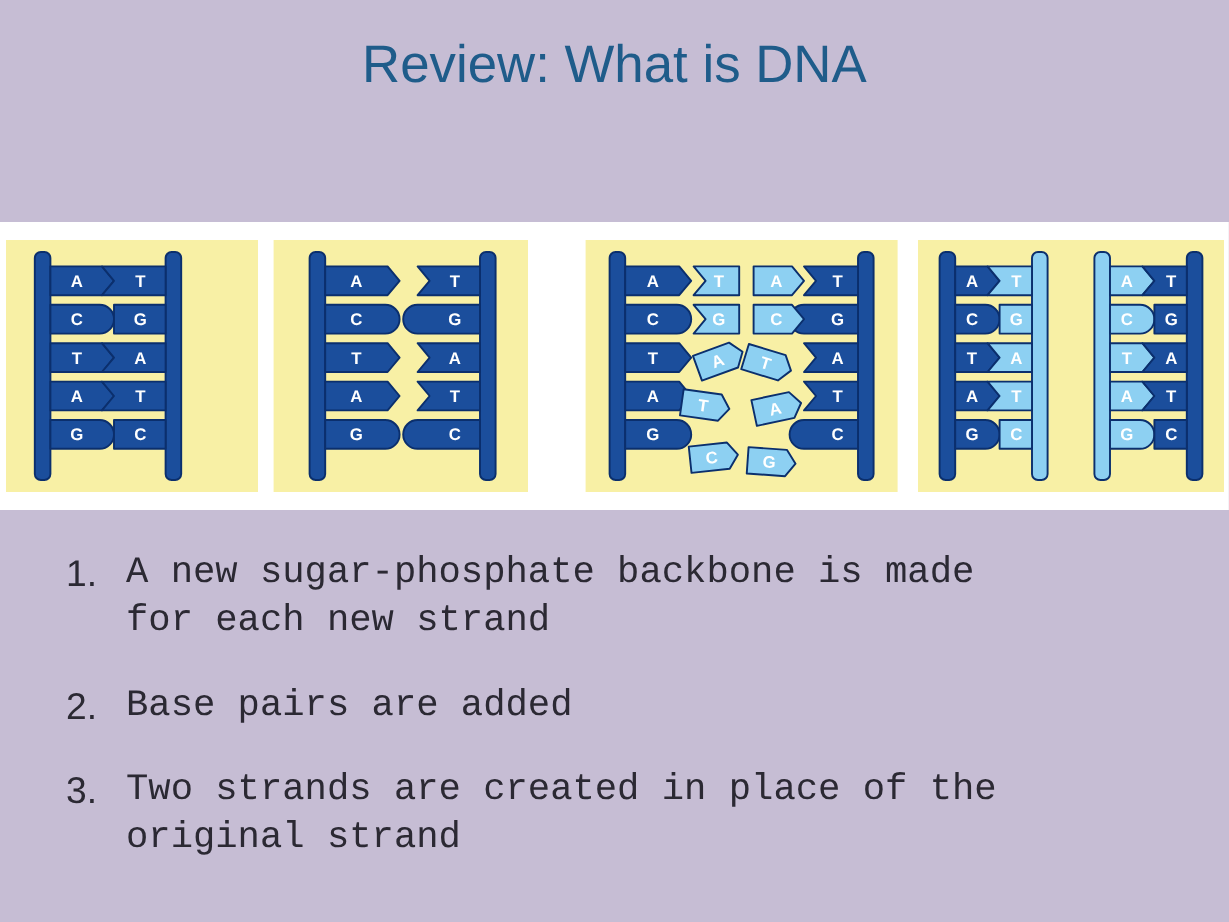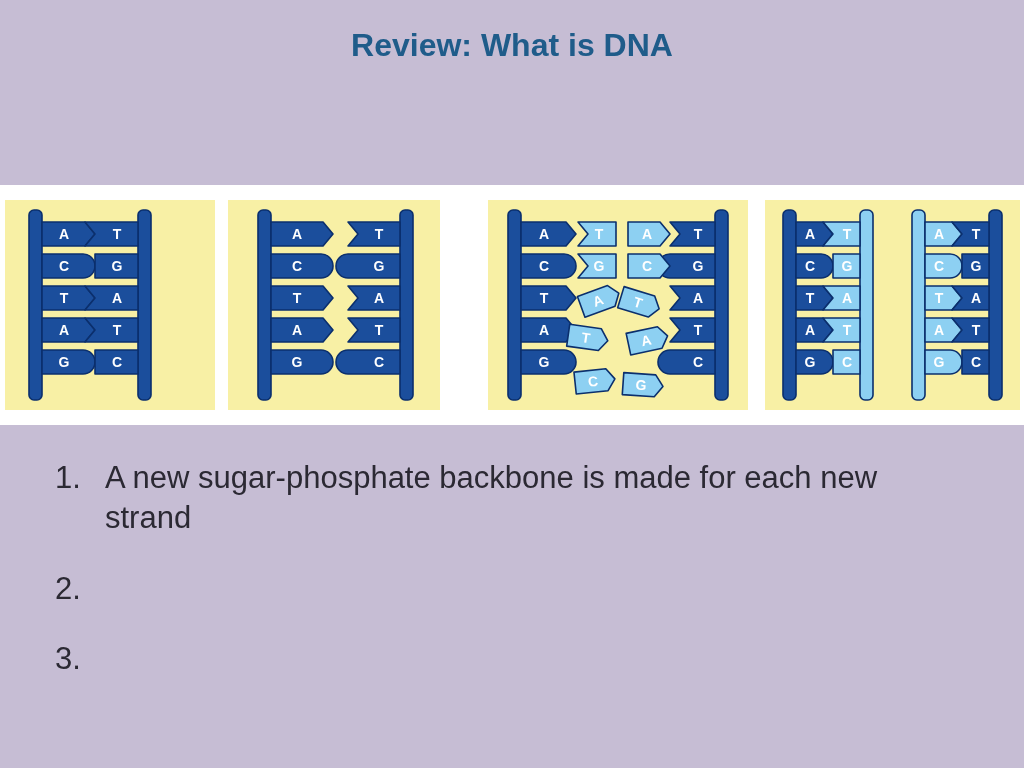--- a/index.html
+++ b/index.html
@@ -10,7 +10,7 @@
   }
   .title{
     position:absolute;top:24px;left:0;width:1024px;margin:0;text-align:center;
-    color:var(--title,#1f5c8a);font-size:32px;font-weight:700;line-height:1.35;
+    color:var(--title,#1f5c8a);font-size:44px;font-weight:400;line-height:1.35;
   }
   .title span{display:block;}
   .strip{

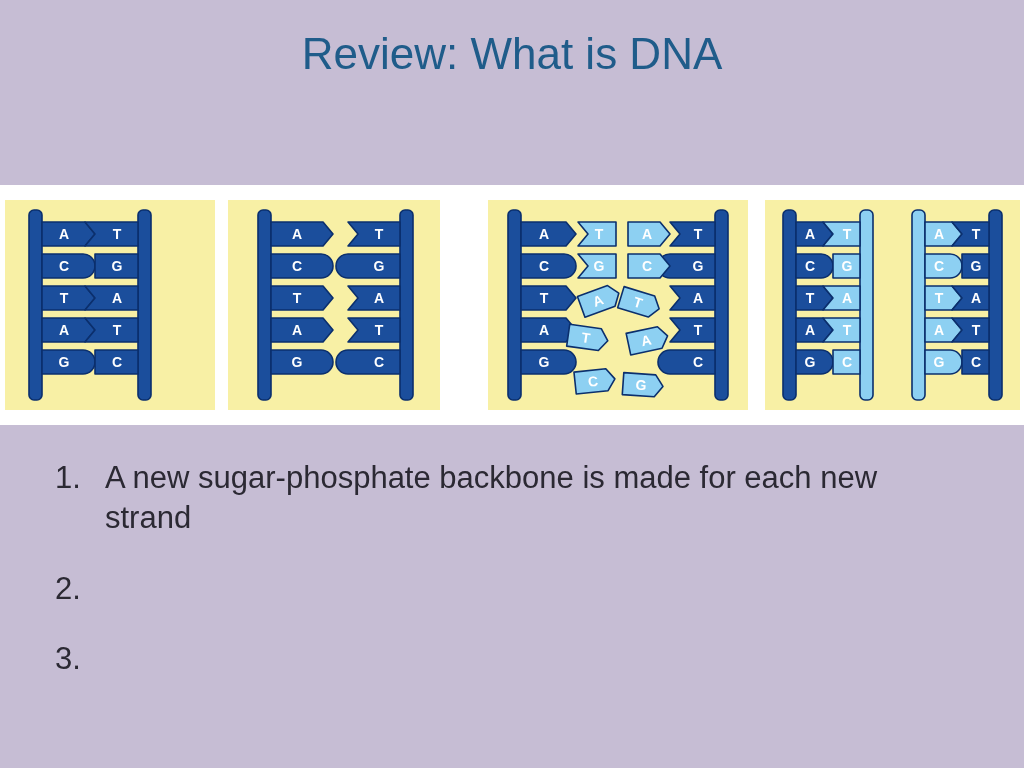--- a/index.html
+++ b/index.html
@@ -25,7 +25,7 @@
   }
   .point{display:flex;margin-bottom:30px;}
   .num{width:50px;flex:none;}
-  .ptext{width:780px;}
+  .ptext{width:780px;font-family:Liberation Mono, monospace;}
 </style>
 </head>
 <body style="--bg: #c6bdd4; --title: #1f5c8a; --text: #2b2933; --strip: #ffffff; --panel: #f8f0a5;">

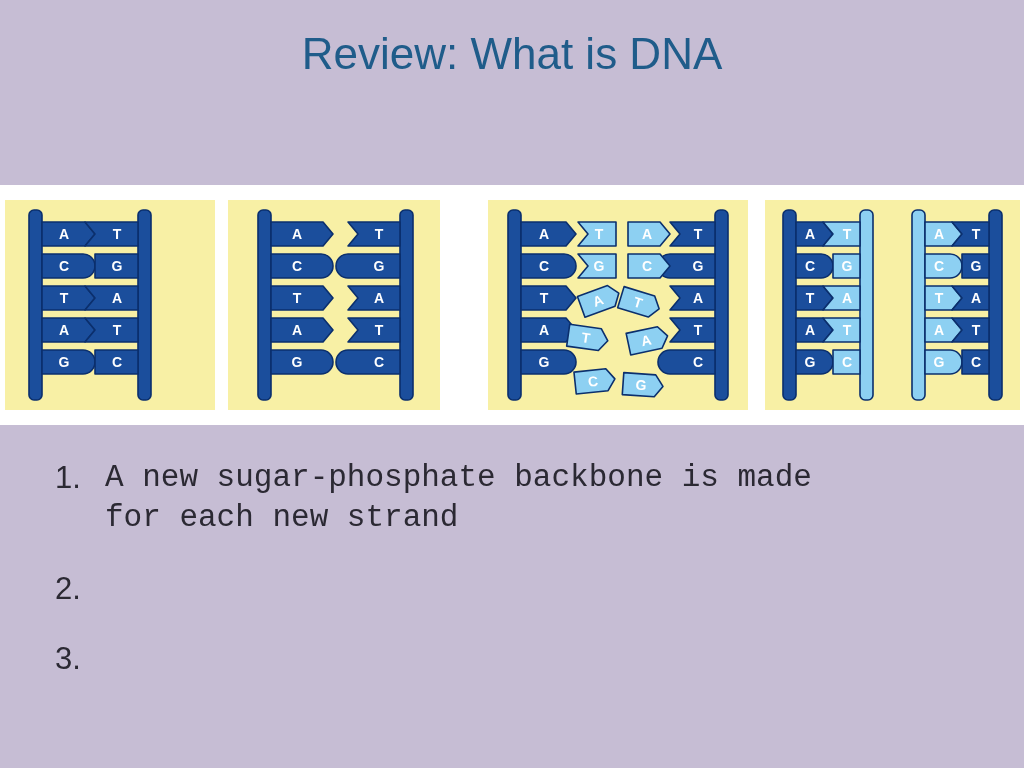--- a/index.html
+++ b/index.html
@@ -212,6 +212,7 @@
     </div>
     <div class="point">
       <span class="num">2.</span>
+      <span class="ptext">Base pairs are added</span>
     </div>
     <div class="point">
       <span class="num">3.</span>

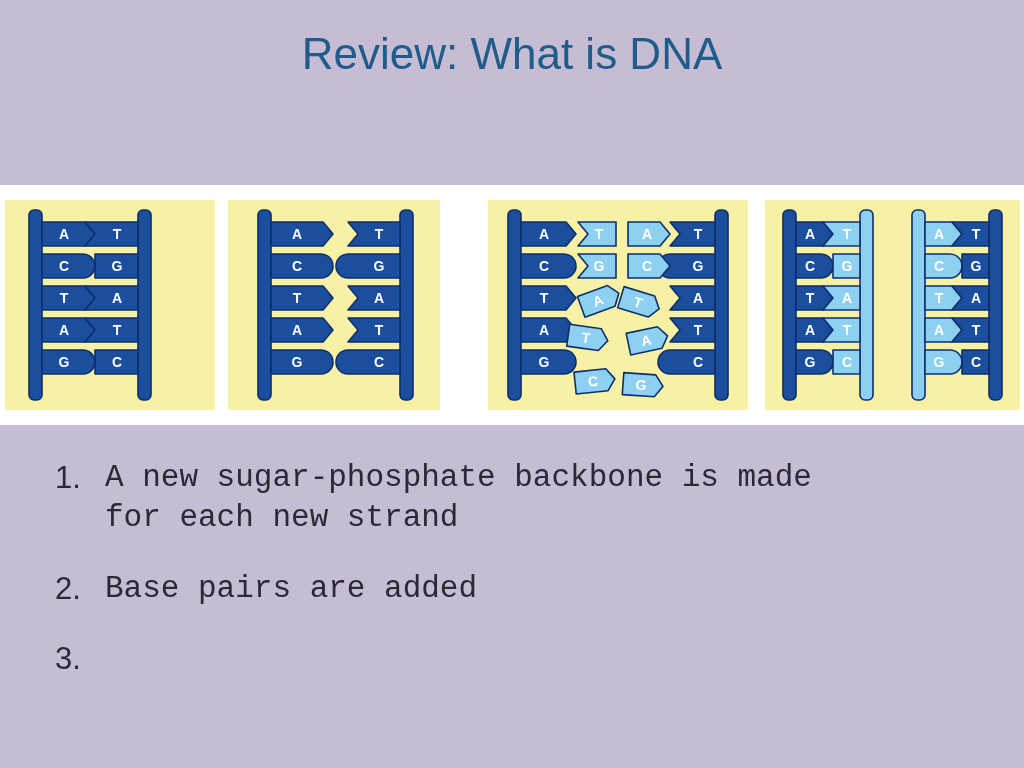--- a/index.html
+++ b/index.html
@@ -216,6 +216,7 @@
     </div>
     <div class="point">
       <span class="num">3.</span>
+      <span class="ptext">Two strands are created in place of the original strand</span>
     </div>
   </div>
 

